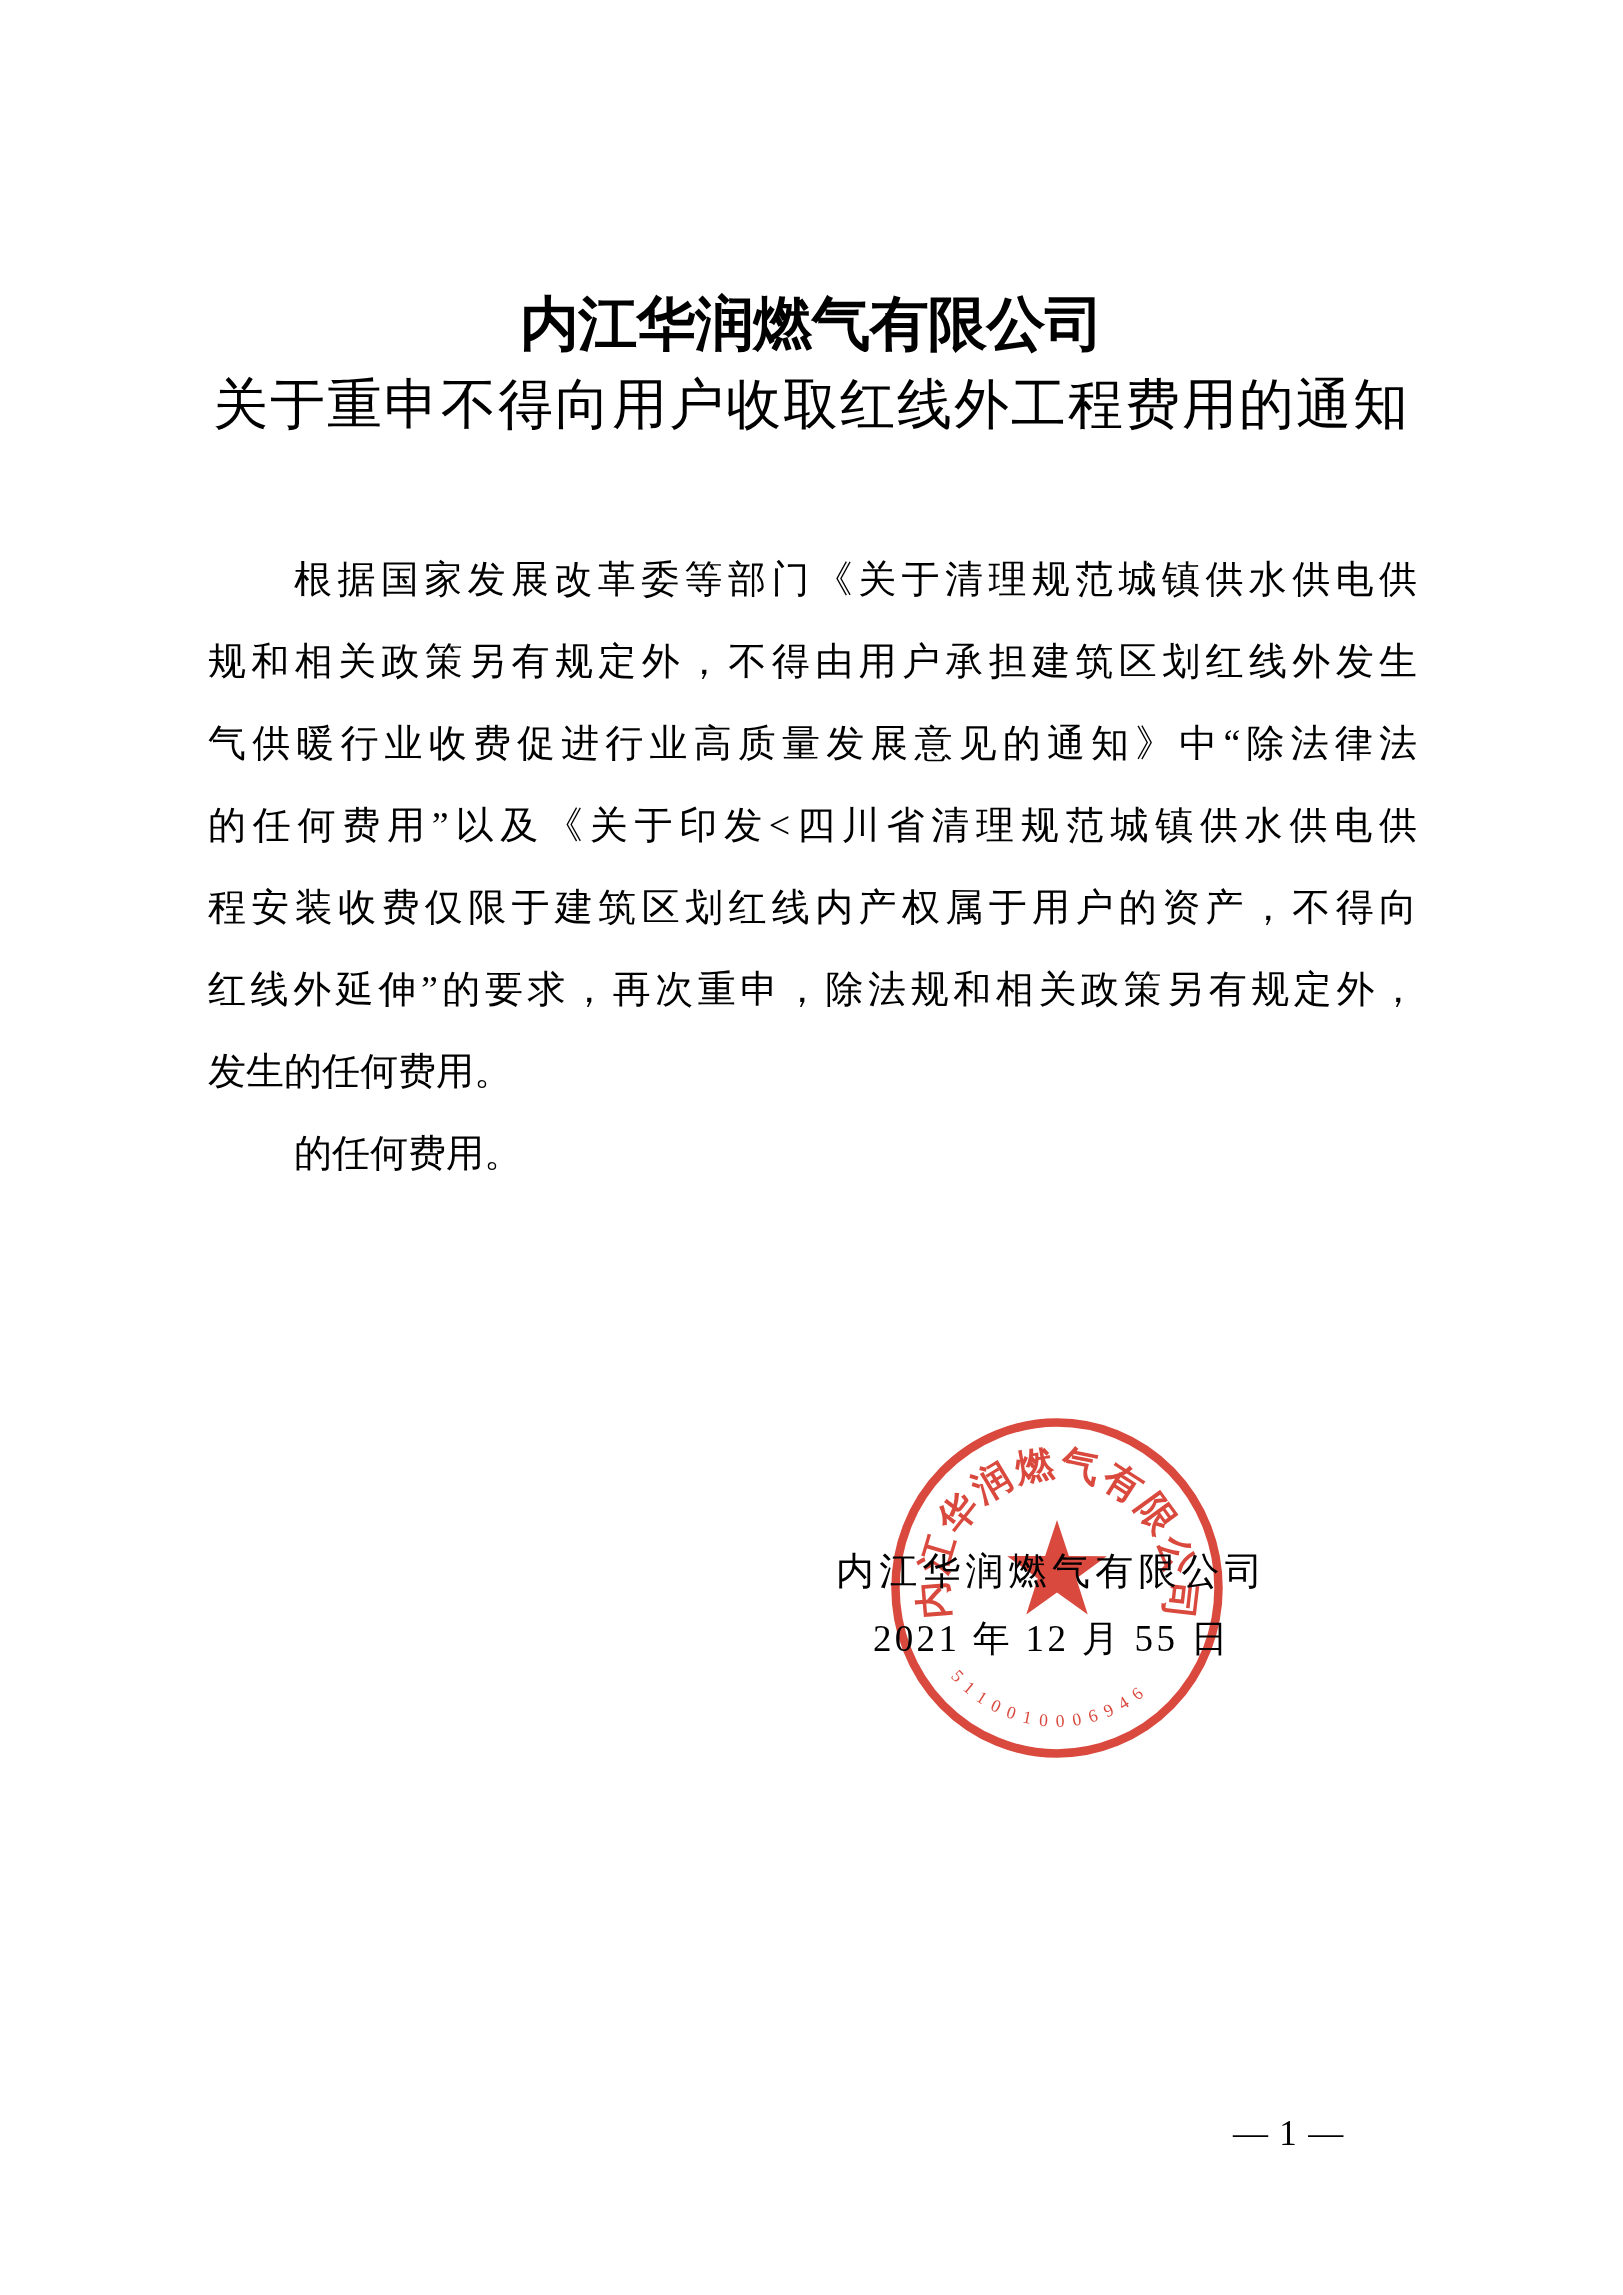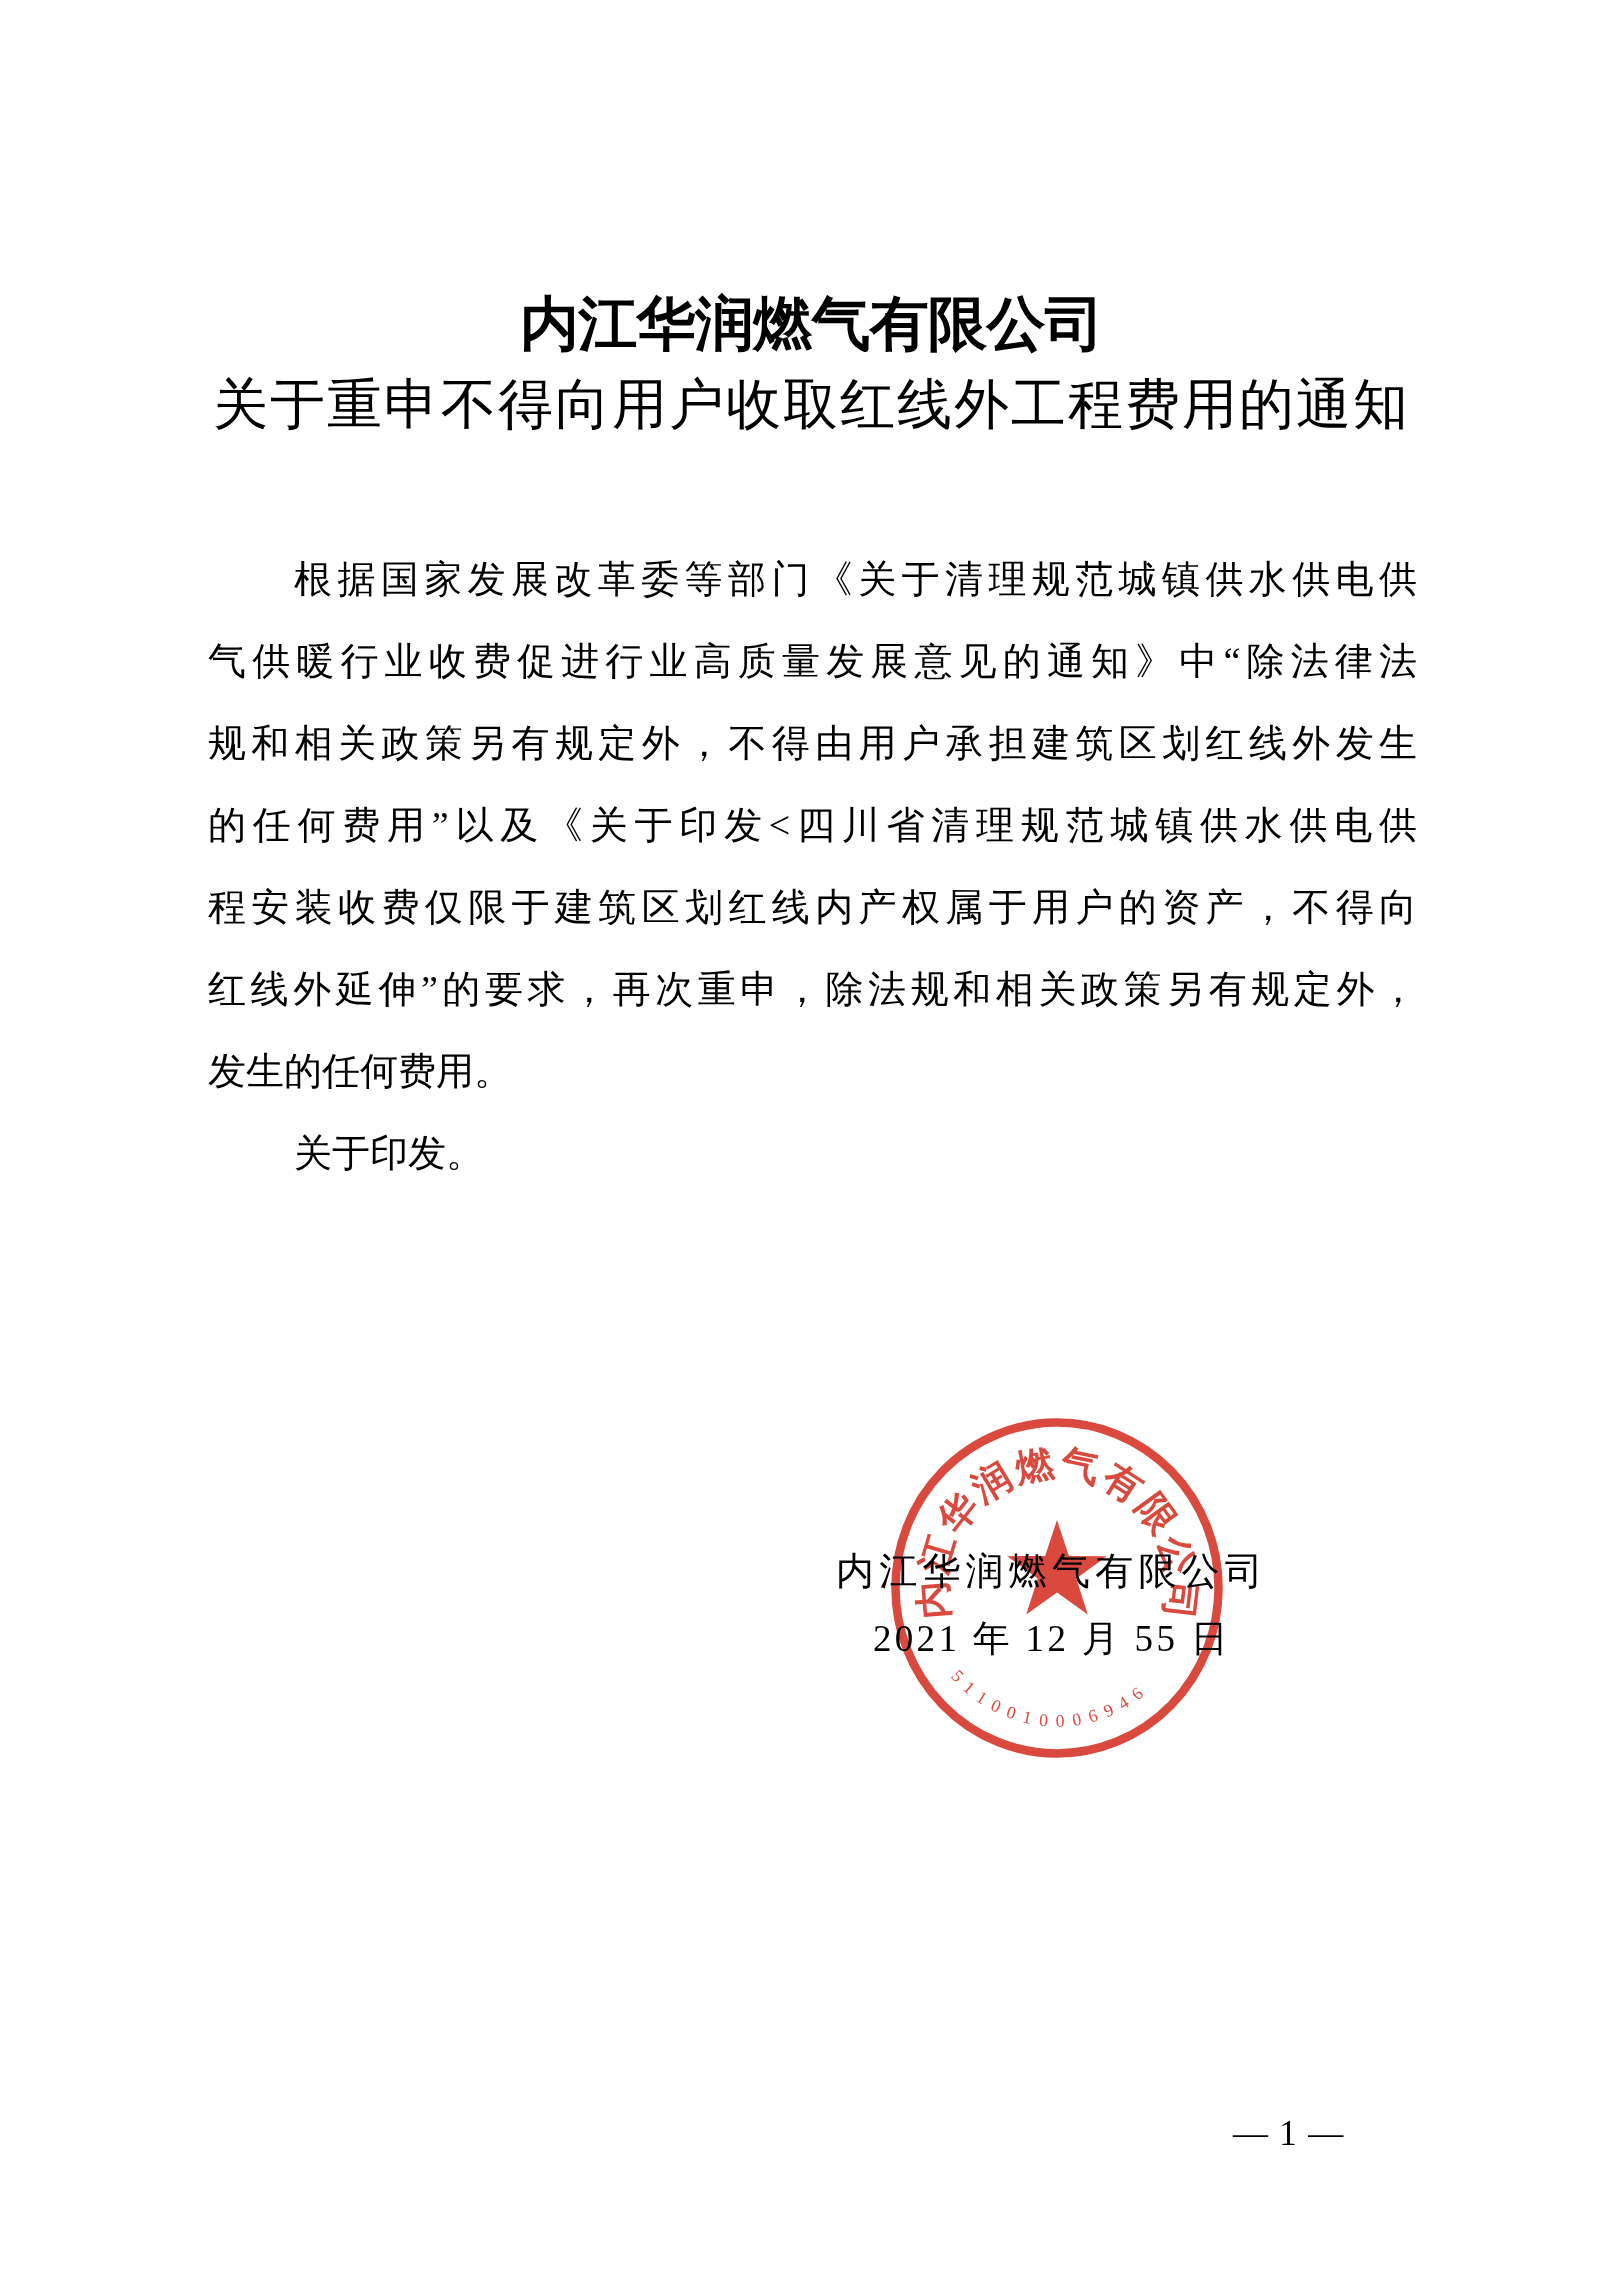--- a/index.html
+++ b/index.html
@@ -111,8 +111,8 @@
 
   <div class="body-block">
     <div class="body-line indent">根据国家发展改革委等部门《关于清理规范城镇供水供电供</div>
+    <div class="body-line">规和相关政策另有规定外，不得由用户承担建筑区划红线外发生</div>
     <div class="body-line">气供暖行业收费促进行业高质量发展意见的通知》中“除法律法</div>
-    <div class="body-line">规和相关政策另有规定外，不得由用户承担建筑区划红线外发生</div>
     <div class="body-line">的任何费用”以及《关于印发&lt;四川省清理规范城镇供水供电供</div>
     <div class="body-line">程安装收费仅限于建筑区划红线内产权属于用户的资产，不得向</div>
     <div class="body-line">红线外延伸”的要求，再次重申，除法规和相关政策另有规定外，</div>

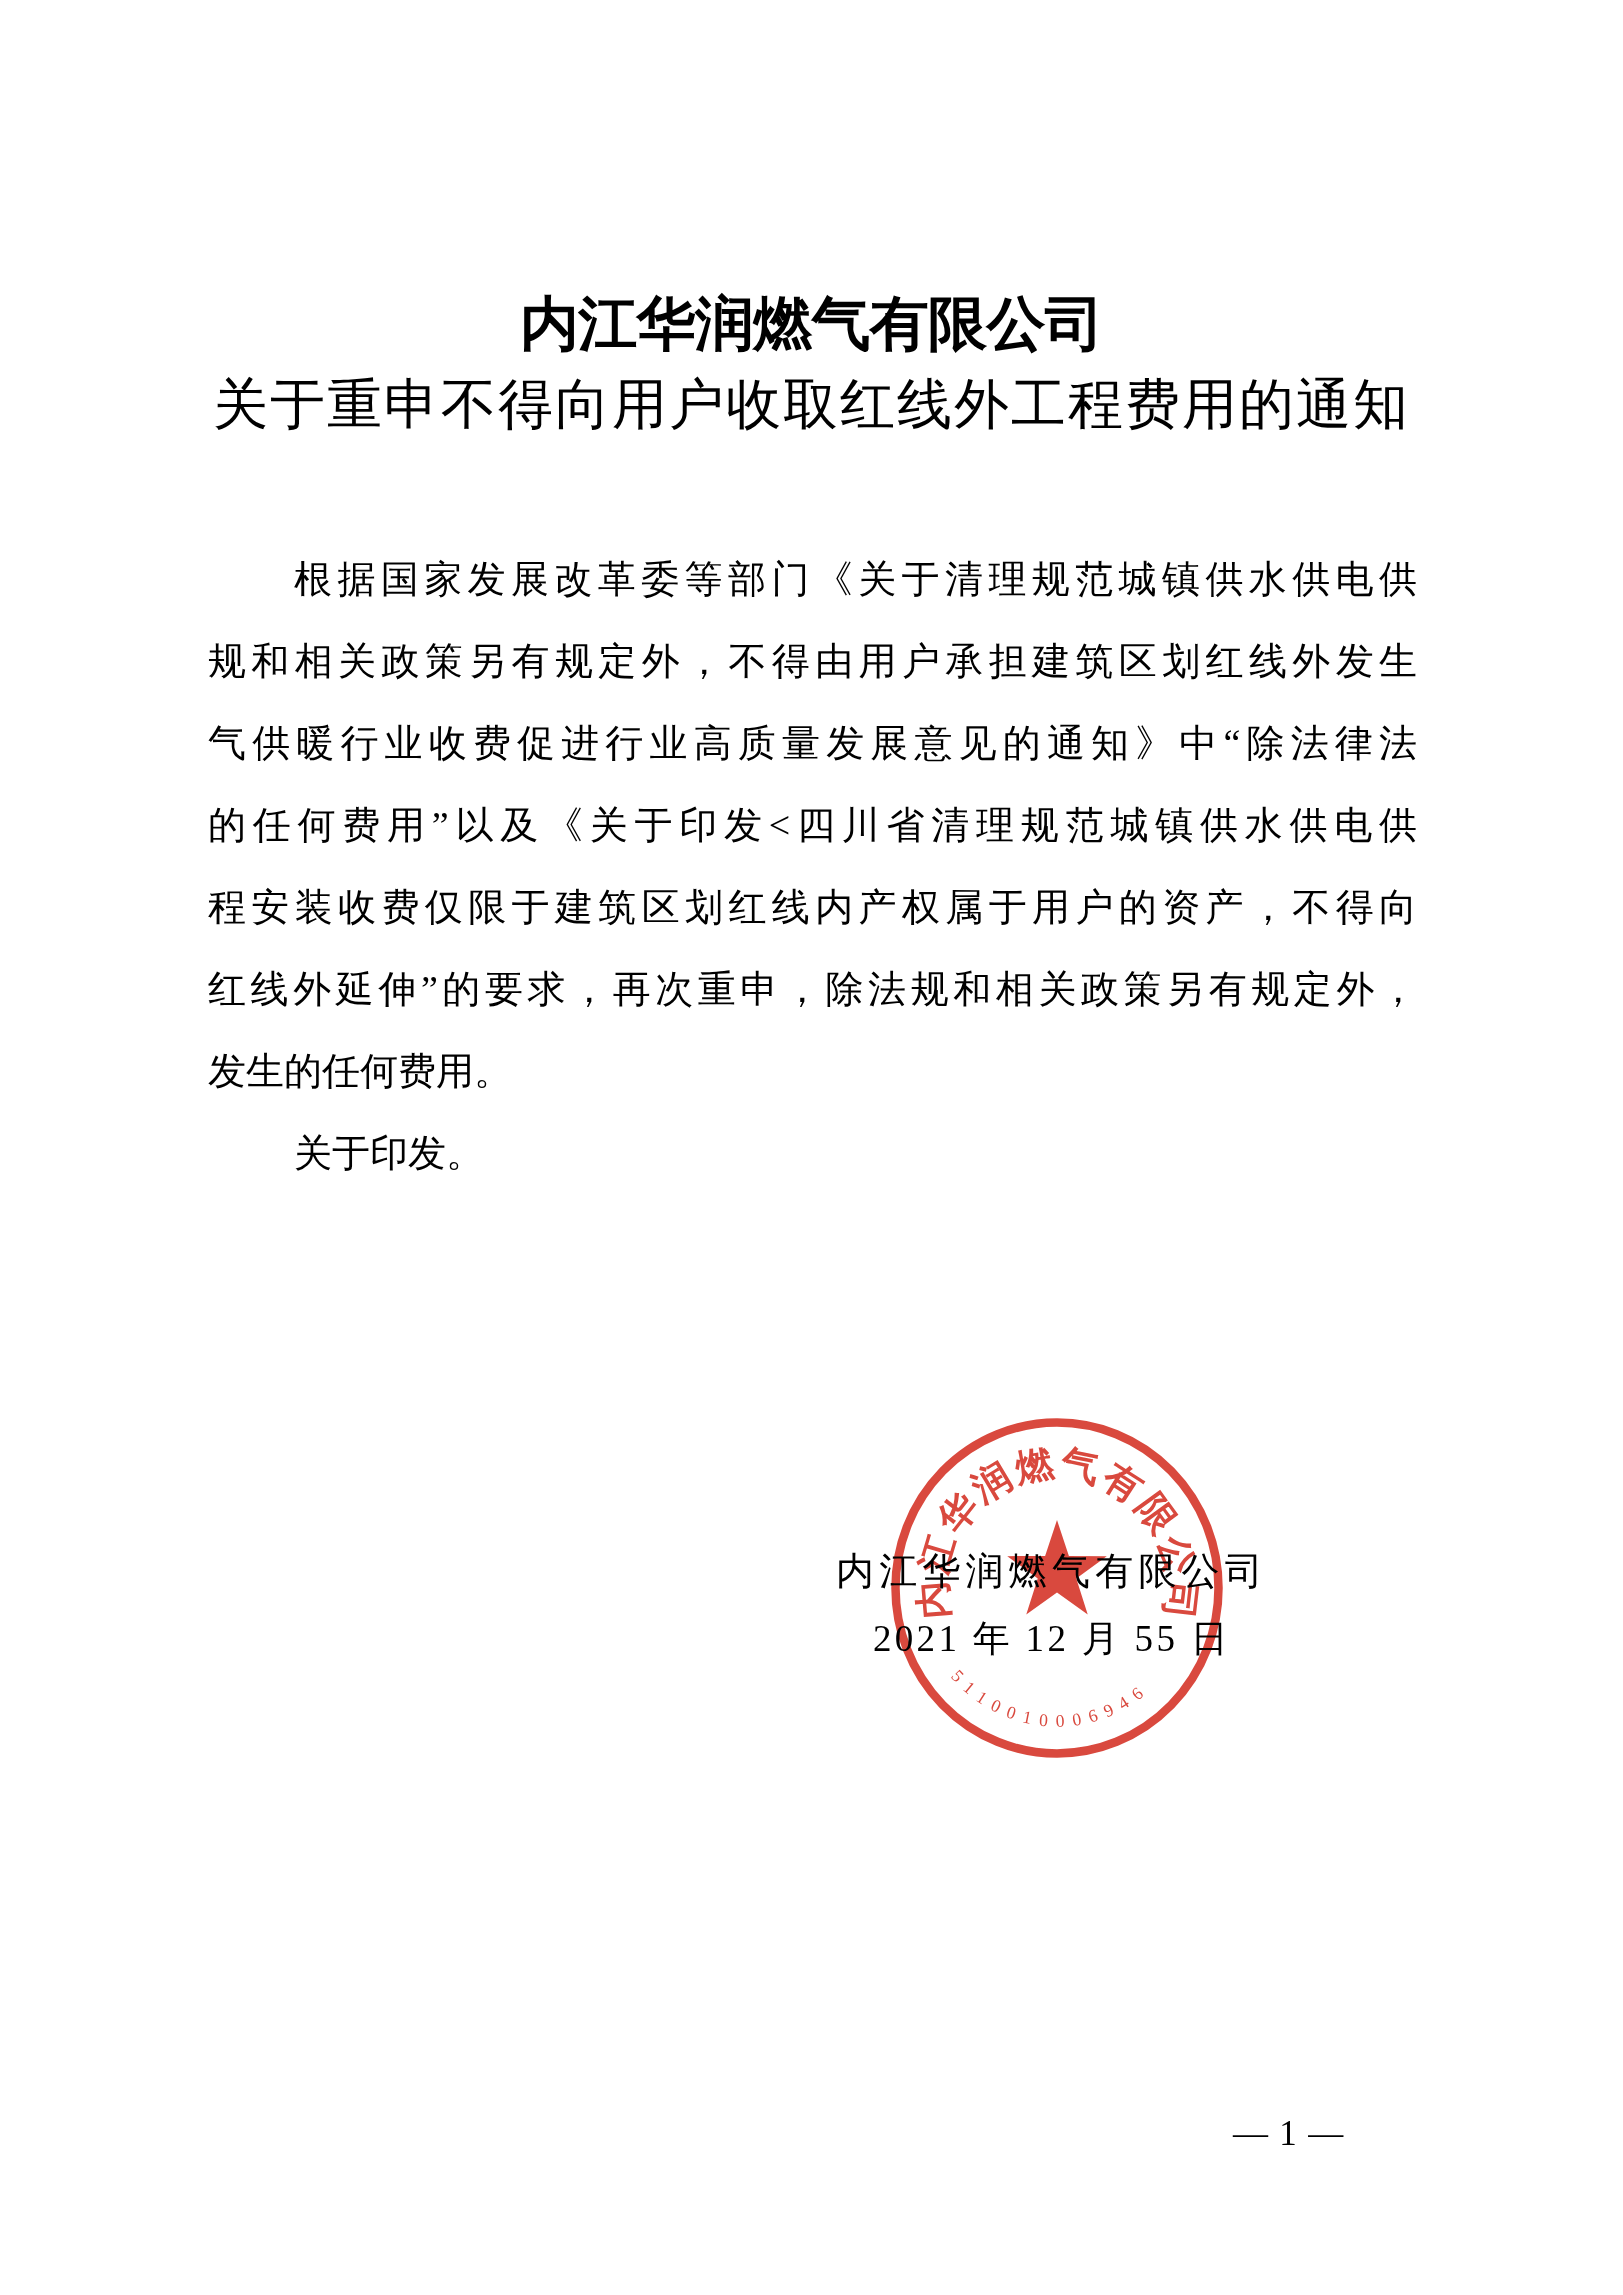--- a/index.html
+++ b/index.html
@@ -117,7 +117,7 @@
     <div class="body-line">程安装收费仅限于建筑区划红线内产权属于用户的资产，不得向</div>
     <div class="body-line">红线外延伸”的要求，再次重申，除法规和相关政策另有规定外，</div>
     <div class="body-line short">发生的任何费用。</div>
-    <div class="body-line indent short">关于印发。</div>
+    <div class="body-line indent short">的任何费用。</div>
   </div>
 
   <svg class="seal" viewBox="0 0 520 528" aria-hidden="true">

